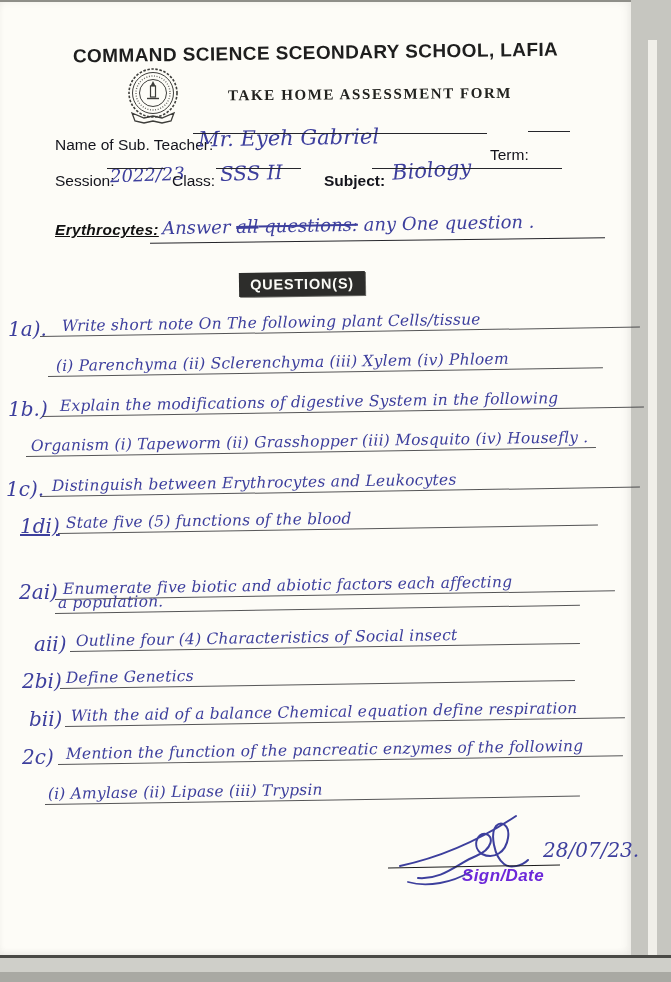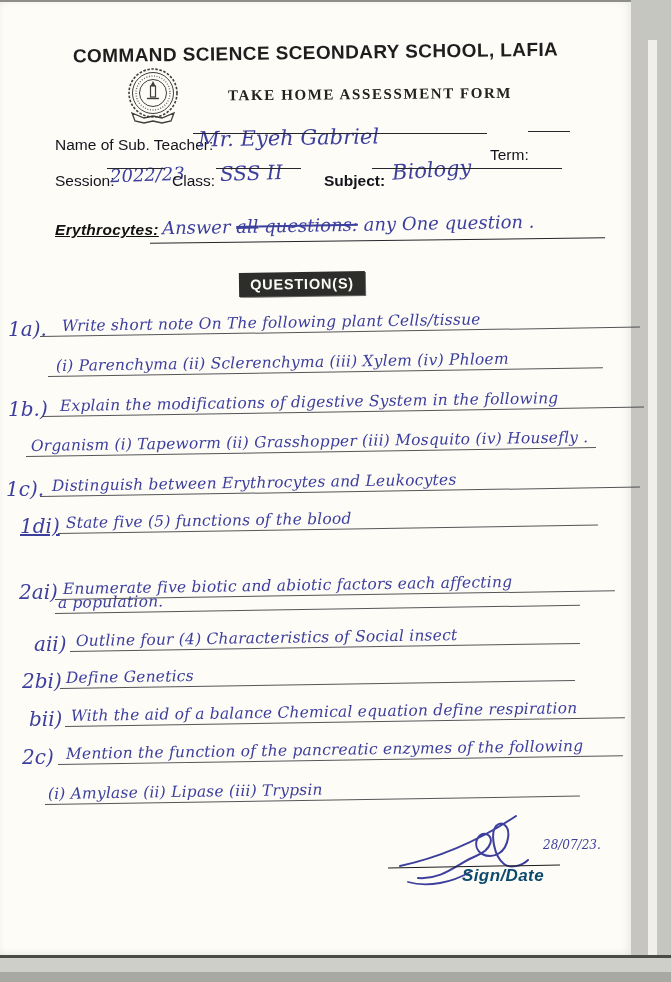--- a/index.html
+++ b/index.html
@@ -73,7 +73,7 @@
   }
 
   
-  .sig-date{position:absolute;left:543px;top:838px;font-size:12px;}
+  .sig-date{position:absolute;left:543px;top:838px;font-size:20px;}
   .sign-label{
     position:absolute;left:462px;top:866px;font-size:17px;font-weight:bold;font-style:italic;
     color:#0c4a6e;letter-spacing:0.4px;

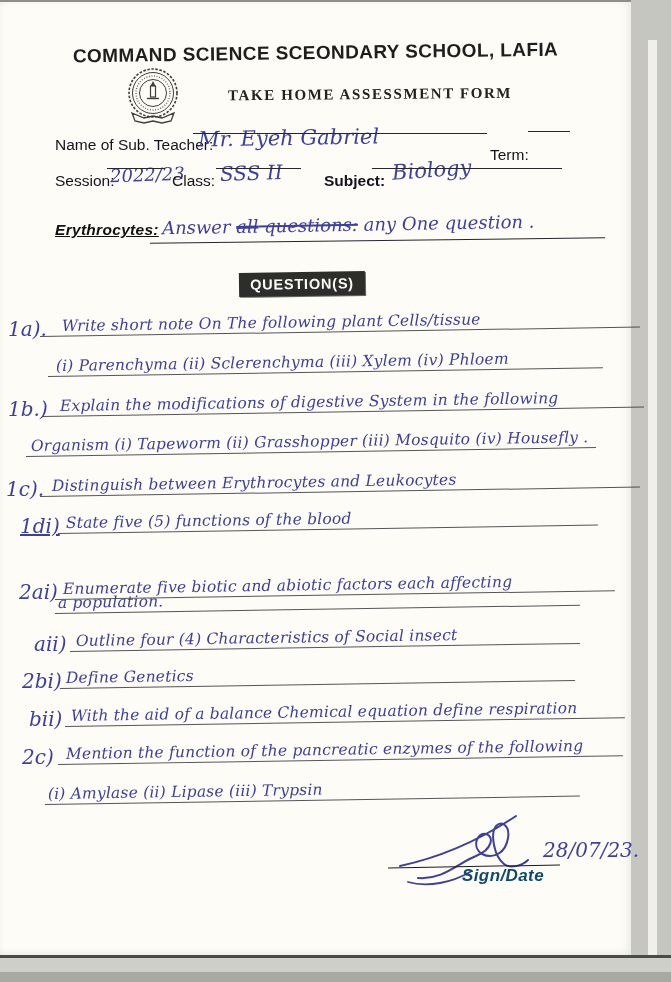--- a/index.html
+++ b/index.html
@@ -76,7 +76,7 @@
   .sig-date{position:absolute;left:543px;top:838px;font-size:20px;}
   .sign-label{
     position:absolute;left:462px;top:866px;font-size:17px;font-weight:bold;font-style:italic;
-    color:#0c4a6e;letter-spacing:0.4px;
+    color:#6d28d9;letter-spacing:0.4px;
   }
   .sig-rule{position:absolute;left:388px;top:866px;width:172px;border-bottom:1.8px solid #1c1c1c;transform:rotate(-1deg);}
   .sig-svg{position:absolute;left:398px;top:808px;}

